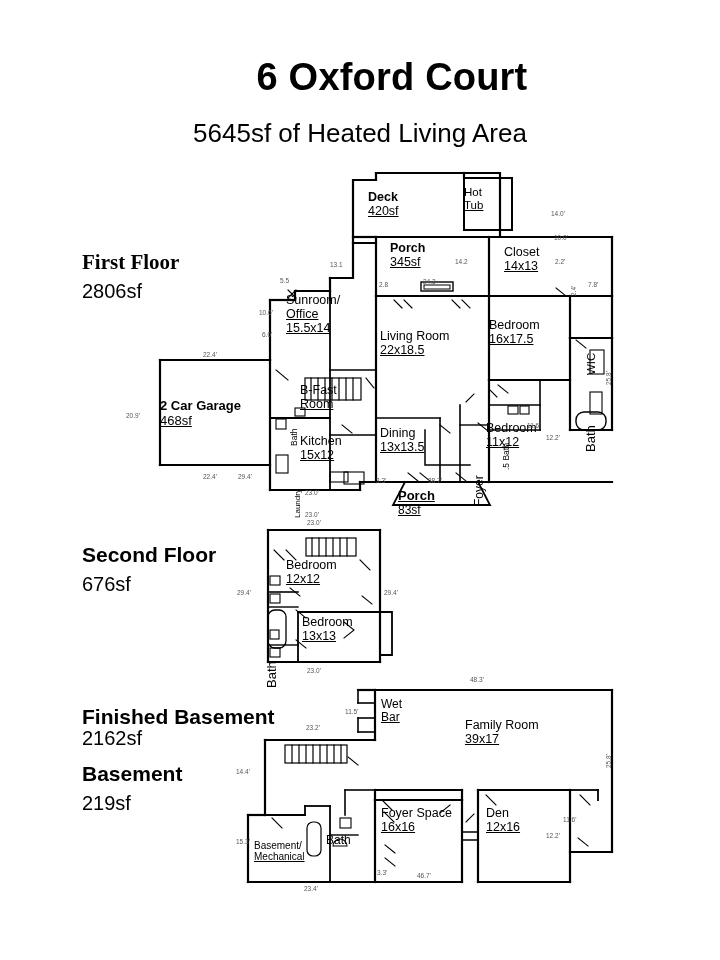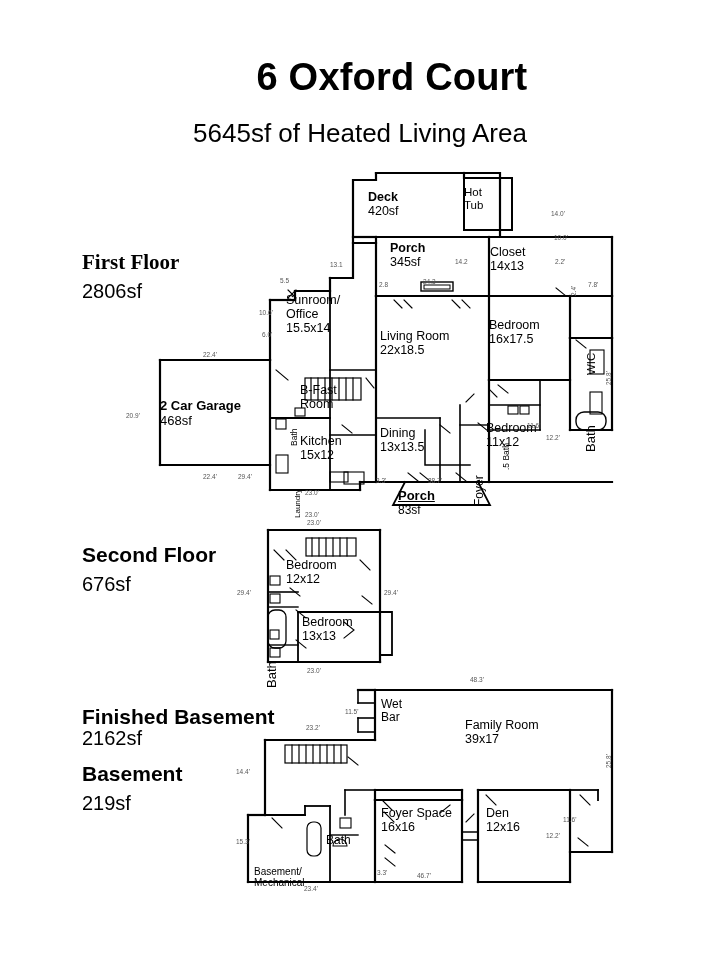--- a/index.html
+++ b/index.html
@@ -22,7 +22,7 @@
   .rm{position:absolute;text-align:left;line-height:1.12;white-space:nowrap;
       font-size:11.5px;}
   .rm .n{display:block;}
-  .rm .d{display:block;}
+  .rm .d{display:block;text-decoration:underline;}
   .rm.big{font-size:12.5px;}
   .rm.bold .n{font-weight:bold;}
 

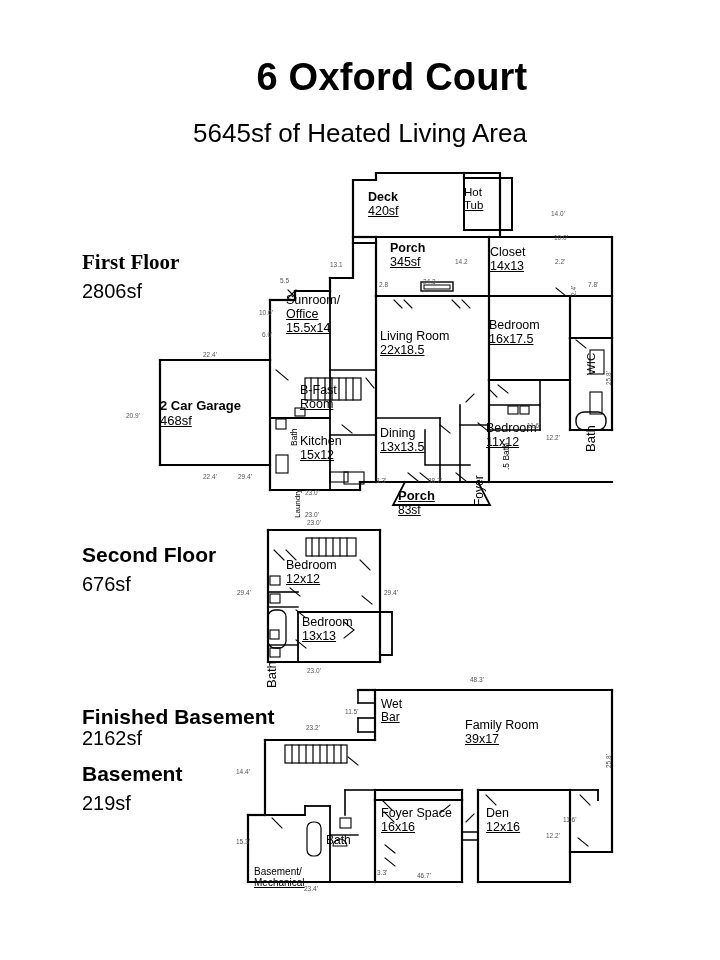--- a/index.html
+++ b/index.html
@@ -263,7 +263,7 @@
   <span class="d">345sf</span>
 </div>
 
-<div class="rm big" style="left:490px;top:245px;width:62px;">
+<div class="rm big" style="left:504px;top:245px;width:62px;">
   <span class="n">Closet</span>
   <span class="d">14x13</span>
 </div>

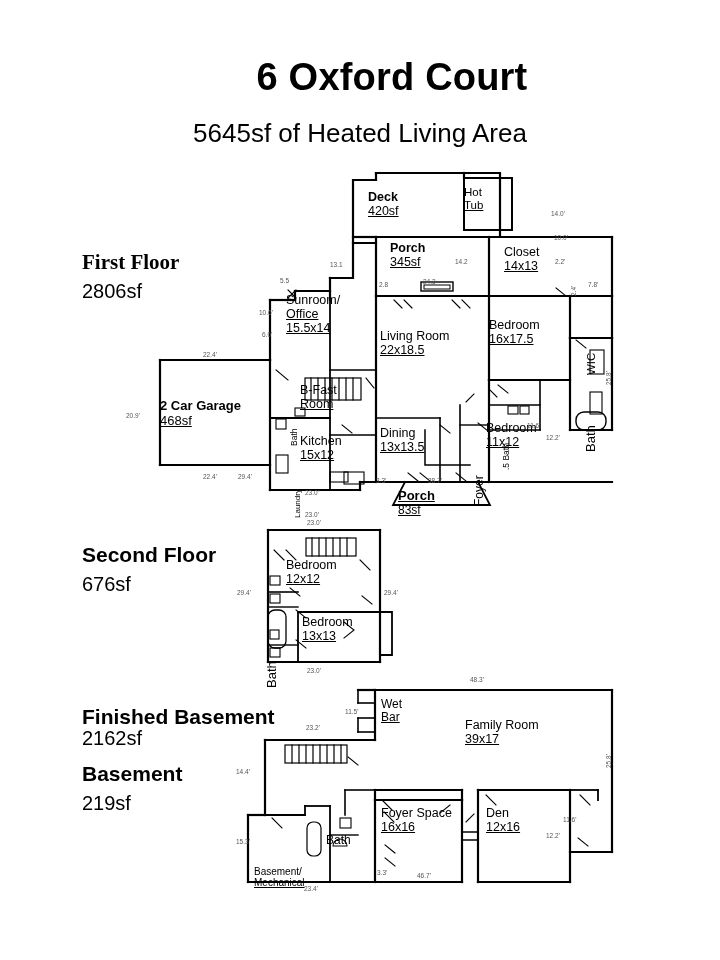--- a/index.html
+++ b/index.html
@@ -372,7 +372,7 @@
   <span class="d">12x16</span>
 </div>
 
-<div class="rm" style="left:254px;top:866px;width:72px;font-size:10px;">
+<div class="rm" style="left:254px;top:840px;width:72px;font-size:10px;">
   <span class="n">Basement/</span>
   <span class="d">Mechanical</span>
 </div>

